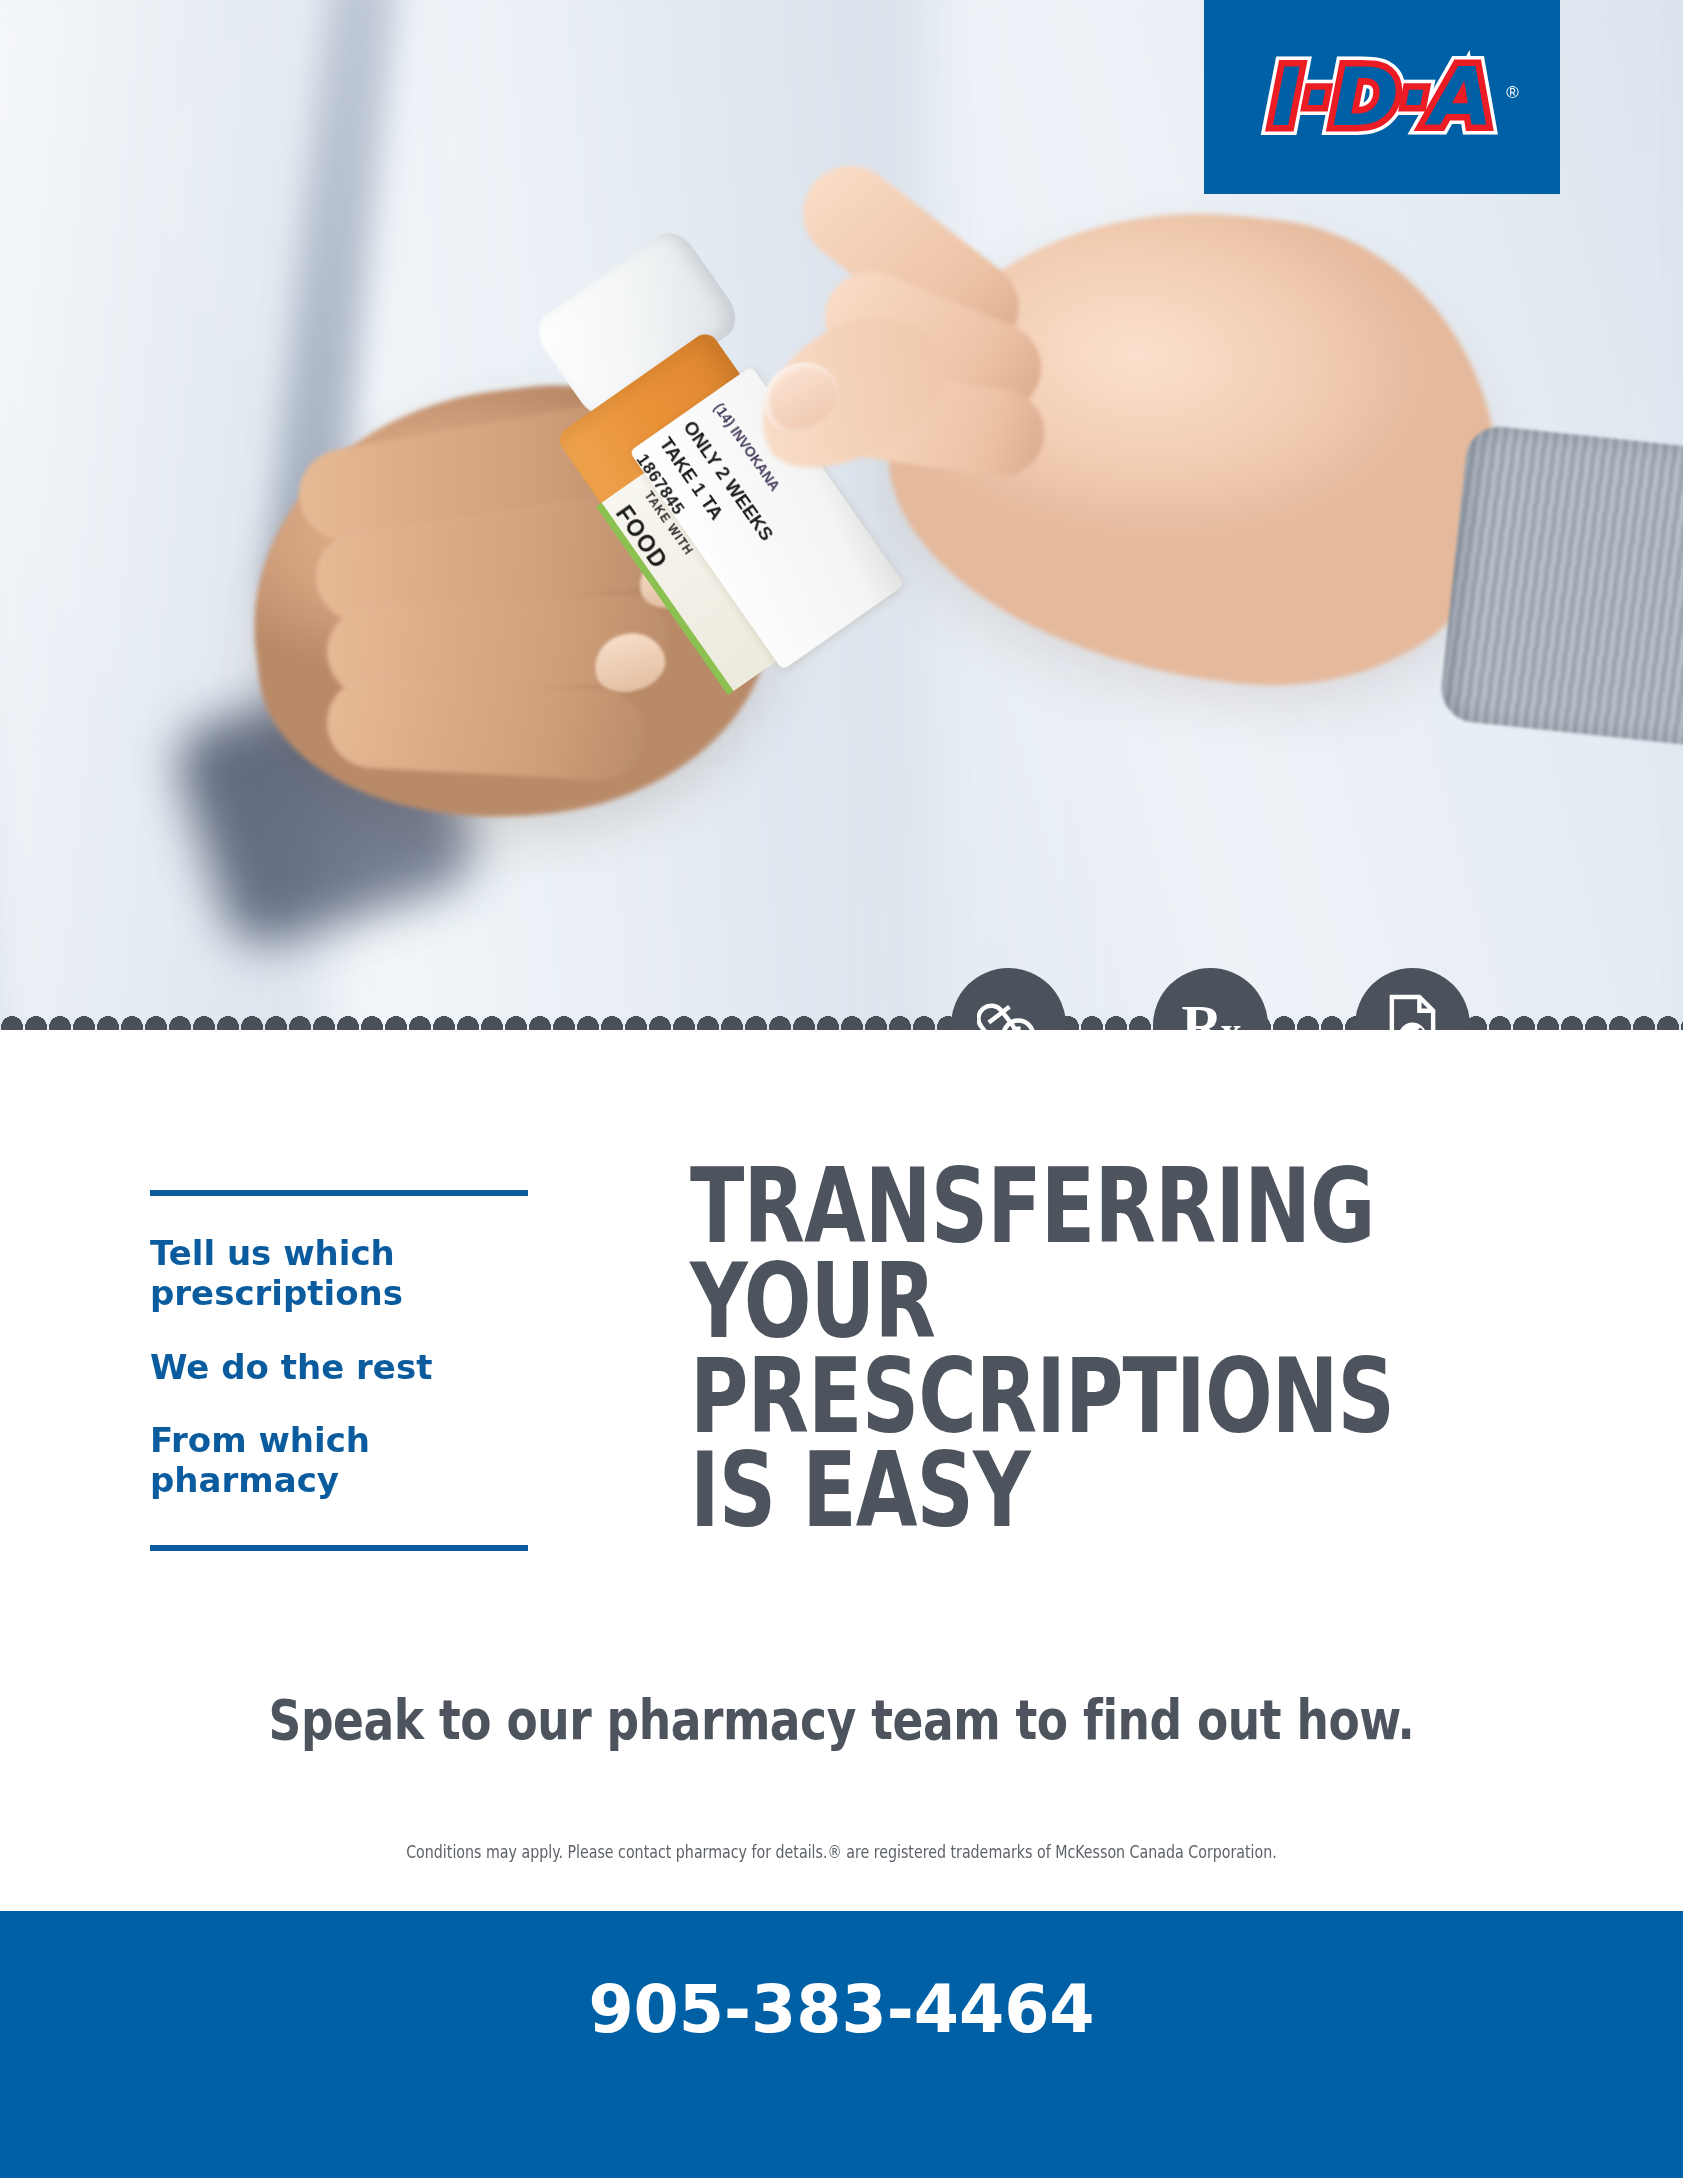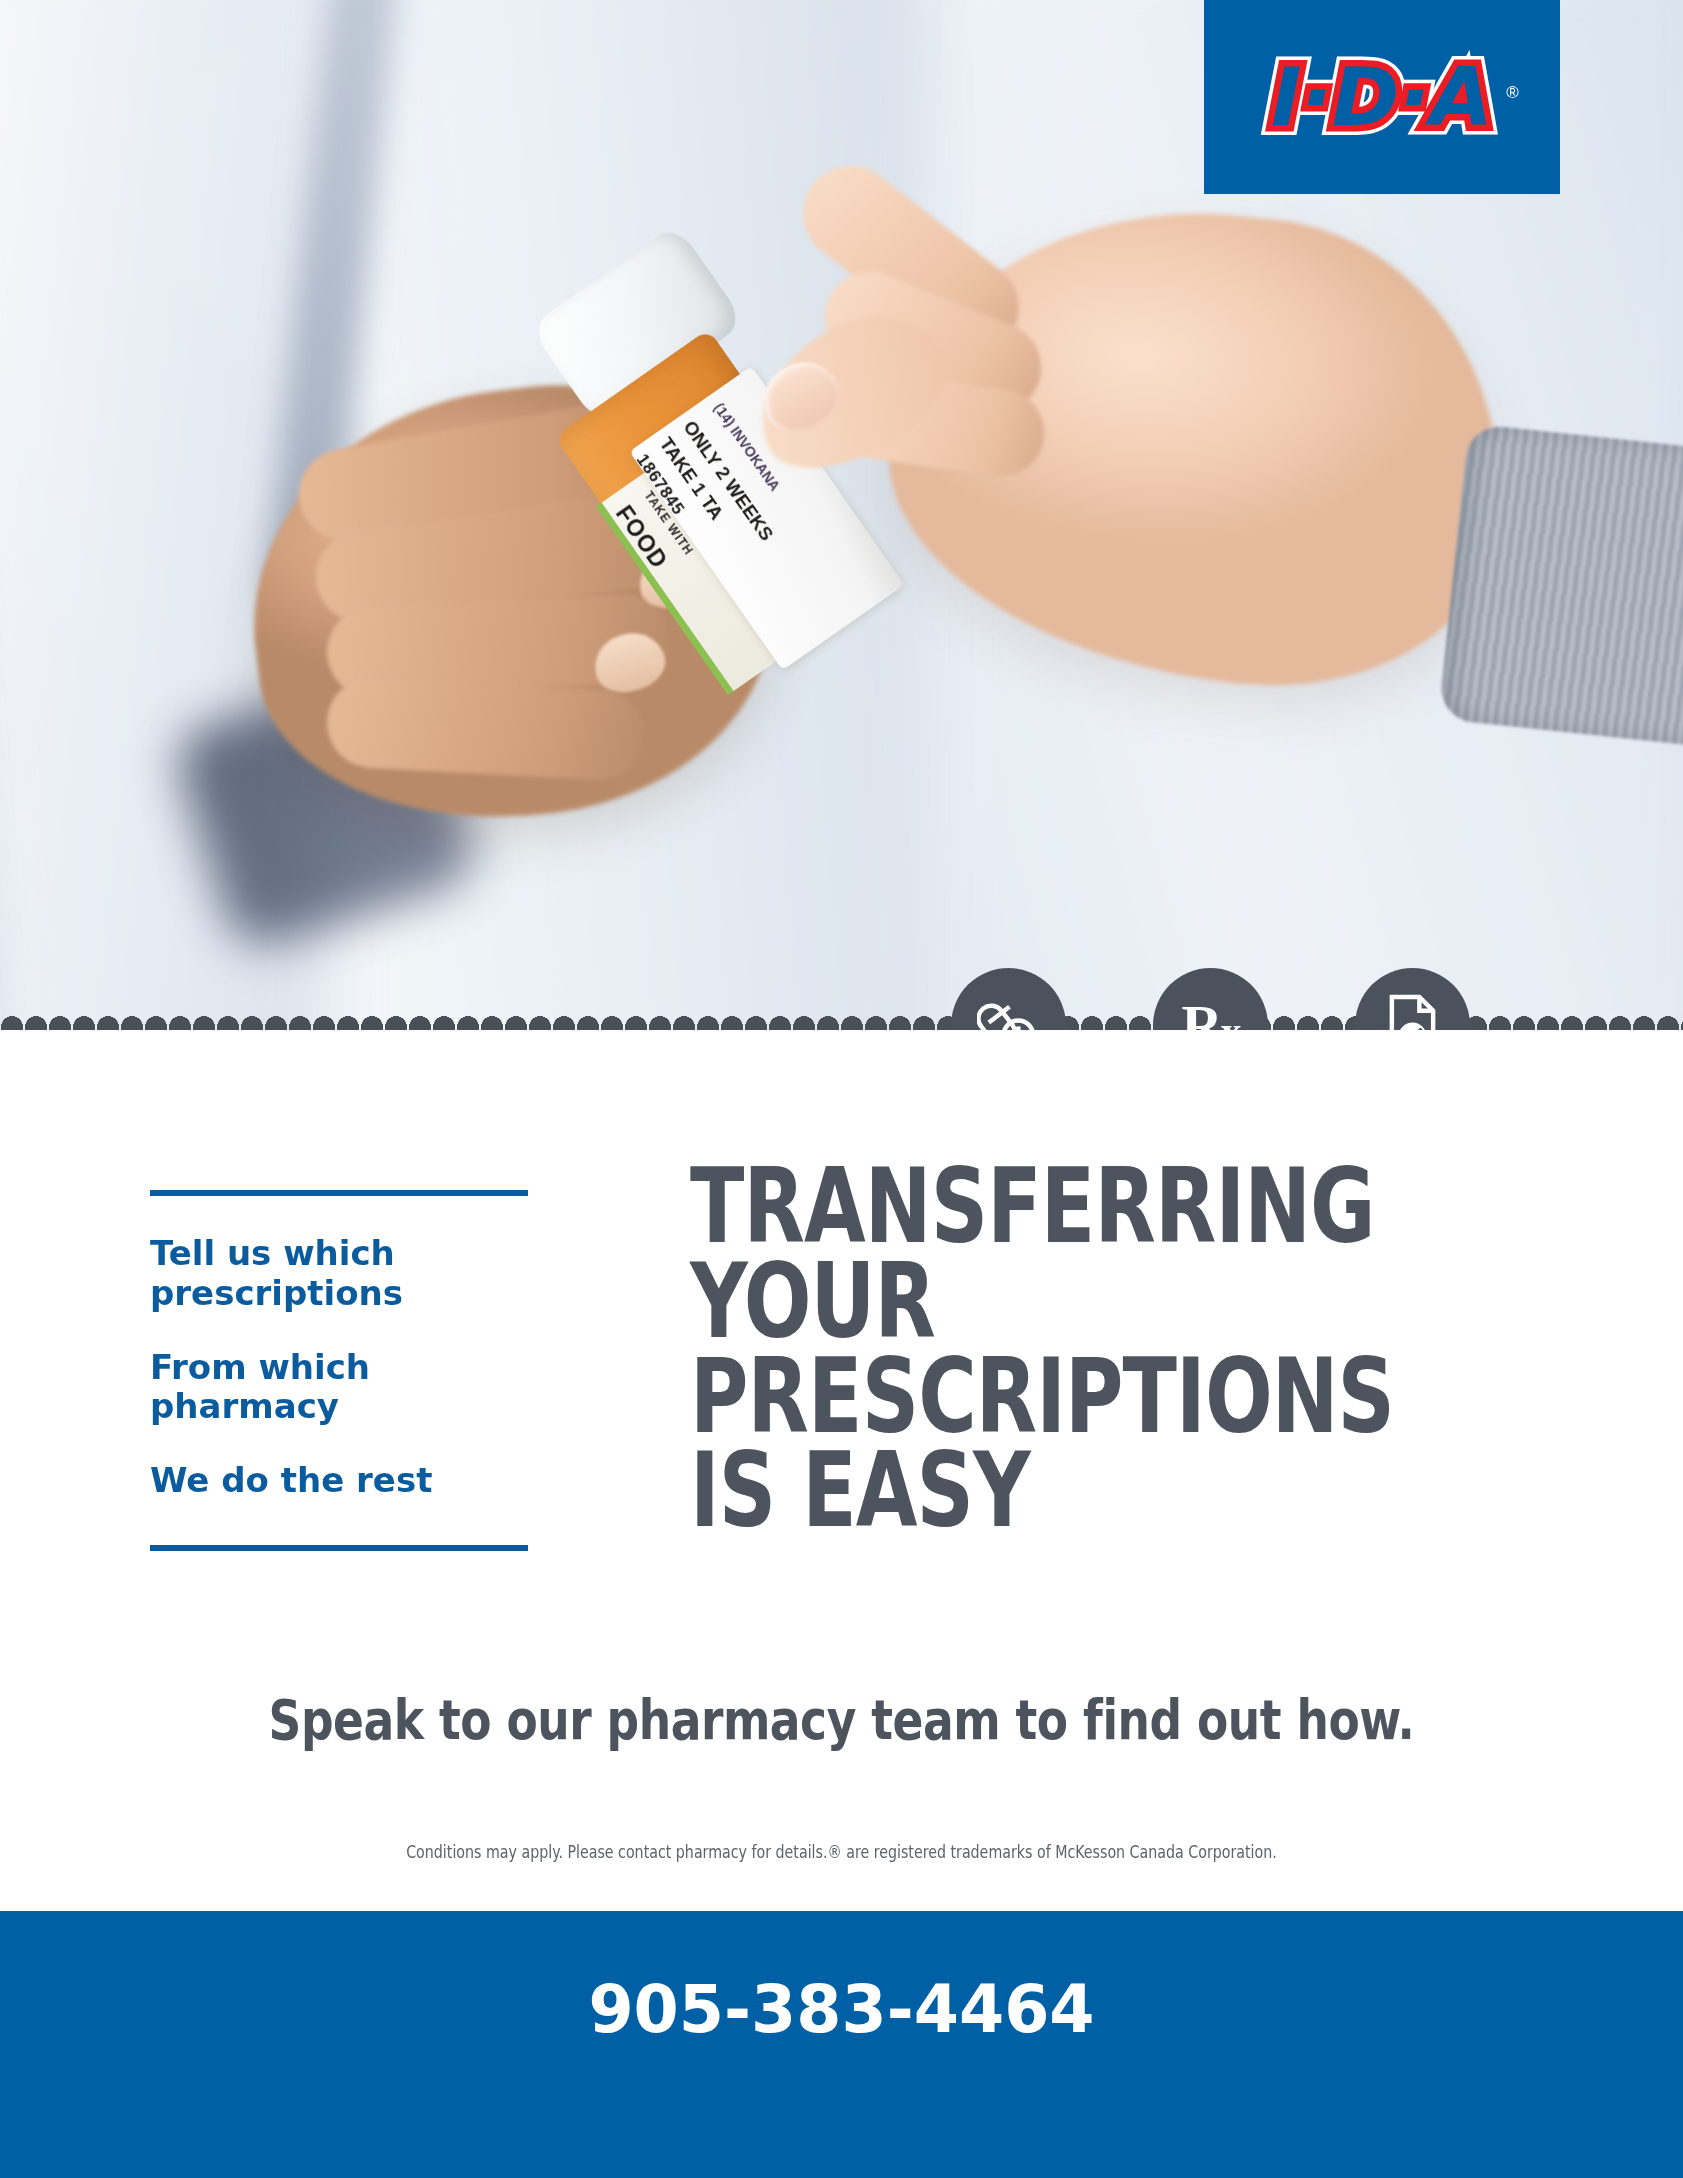--- a/index.html
+++ b/index.html
@@ -380,8 +380,8 @@
     <div class="bullets">
       <div class="rule top"></div>
       <div class="bullet">Tell us which prescriptions</div>
+      <div class="bullet">We do the rest</div>
       <div class="bullet">From which pharmacy</div>
-      <div class="bullet">We do the rest</div>
       <div class="rule bottom"></div>
     </div>
 

